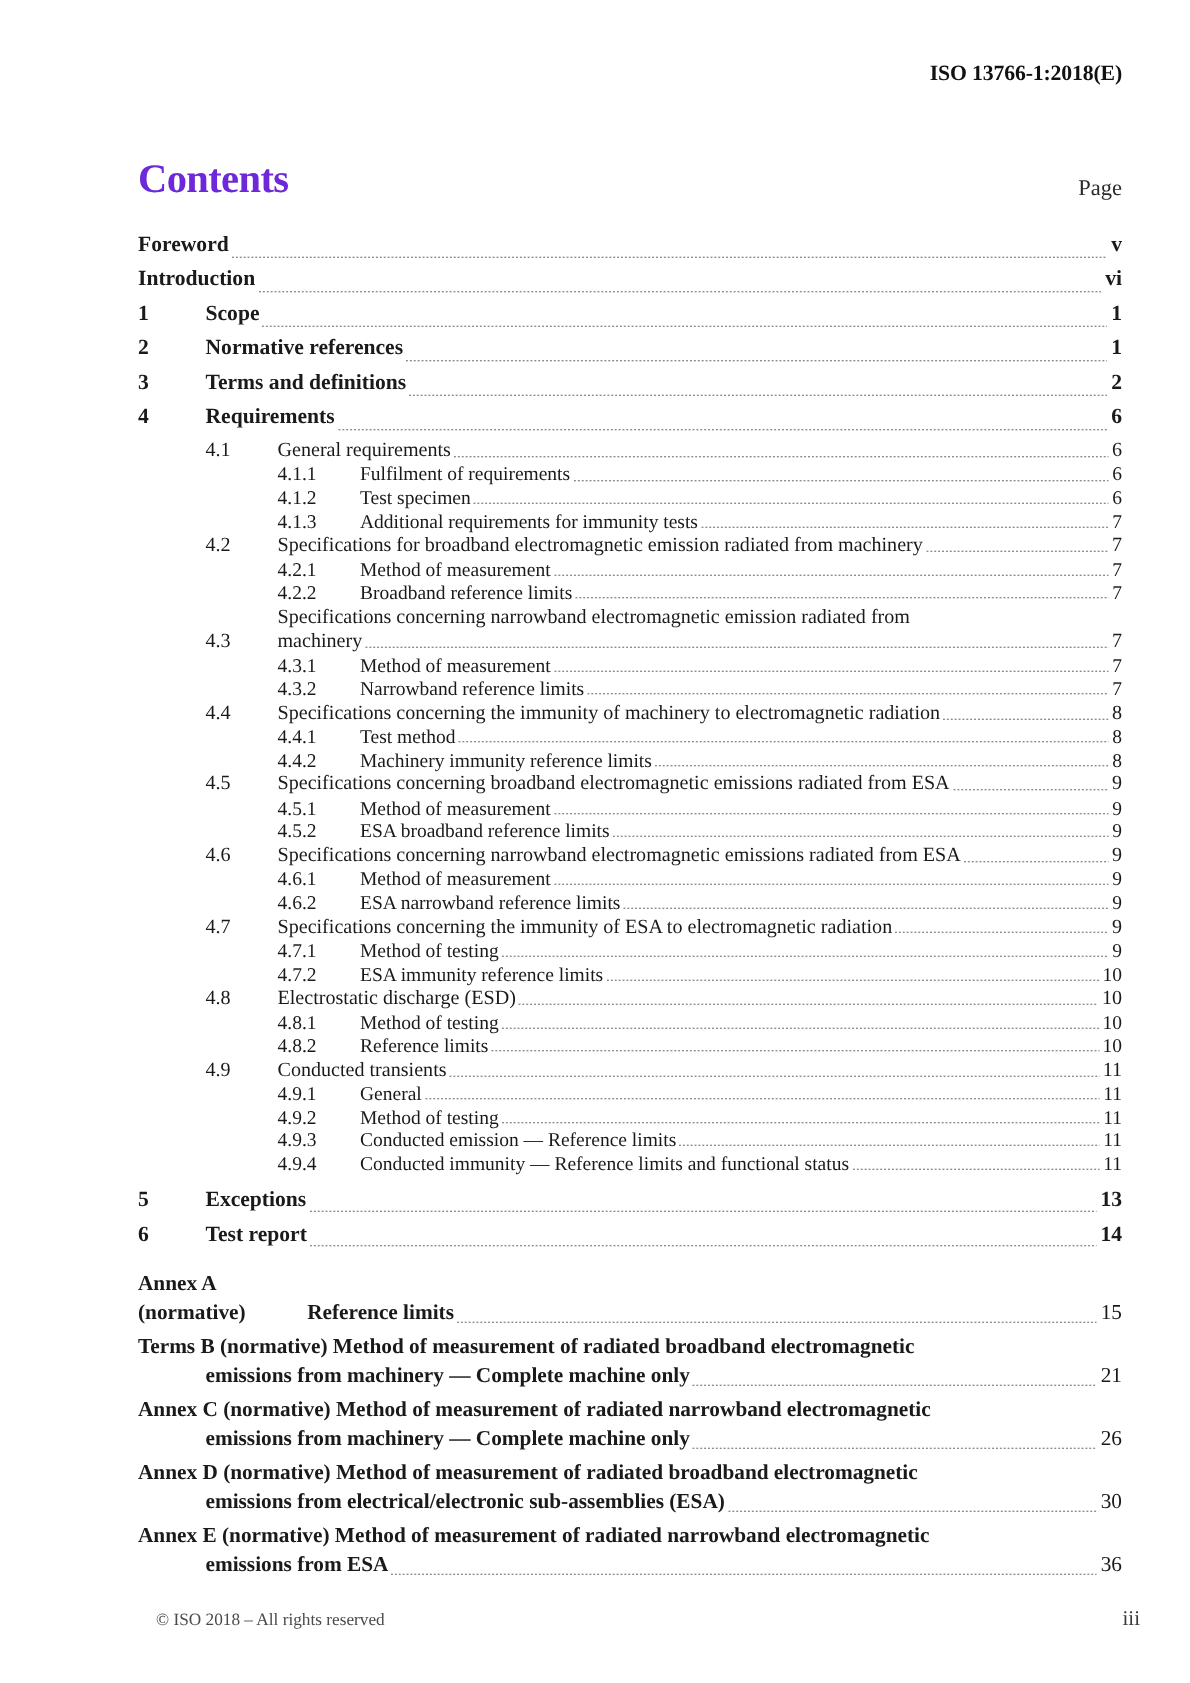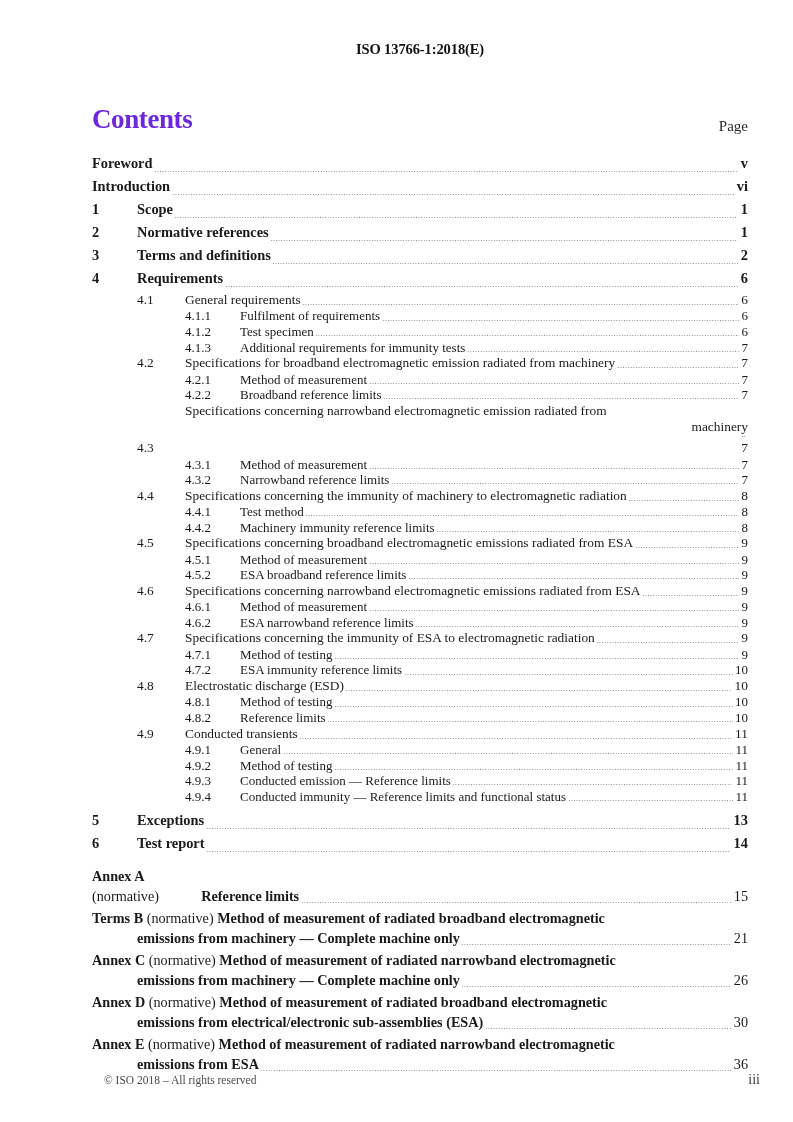--- a/index.html
+++ b/index.html
@@ -31,7 +31,7 @@
     left: 92px;
     top: 41px;
     width: 656px;
-    text-align: center;
+    text-align: right;
     font-weight: bold;
     font-size: 14.5px;
     letter-spacing: -0.1px;

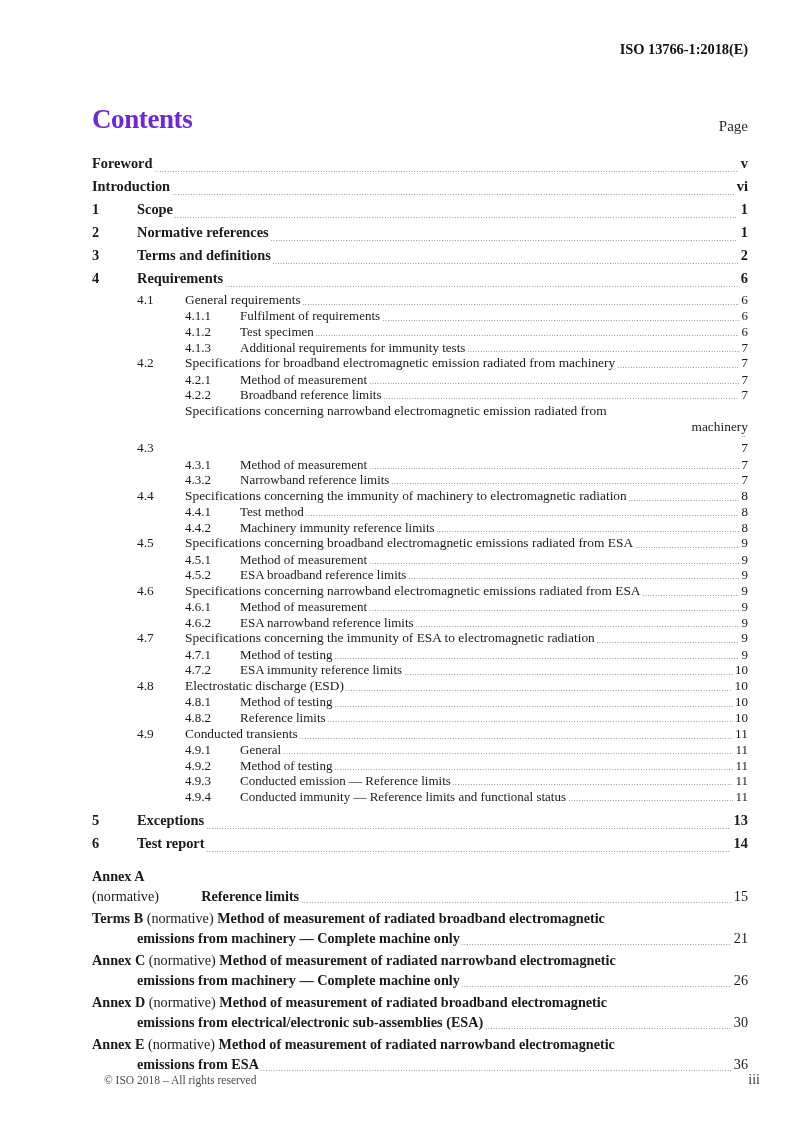--- a/index.html
+++ b/index.html
@@ -164,7 +164,6 @@
     display: flex;
     align-items: flex-end;
     width: 100%;
-    flex-direction: column;
   }
 
   

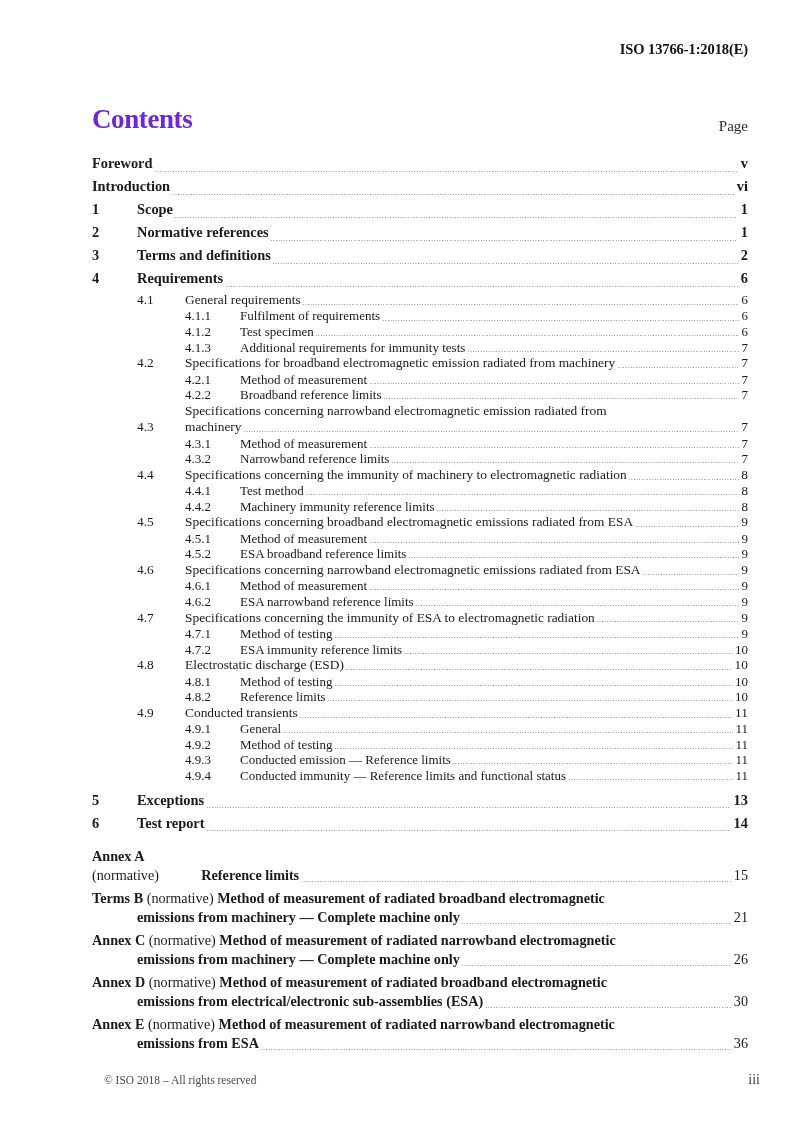--- a/index.html
+++ b/index.html
@@ -185,7 +185,7 @@
     margin-left: -45px;
   }
   .annex .norm {
-    font-weight: normal;
+    font-weight: bold;
   }
   .annex-tail {
     display: flex;

